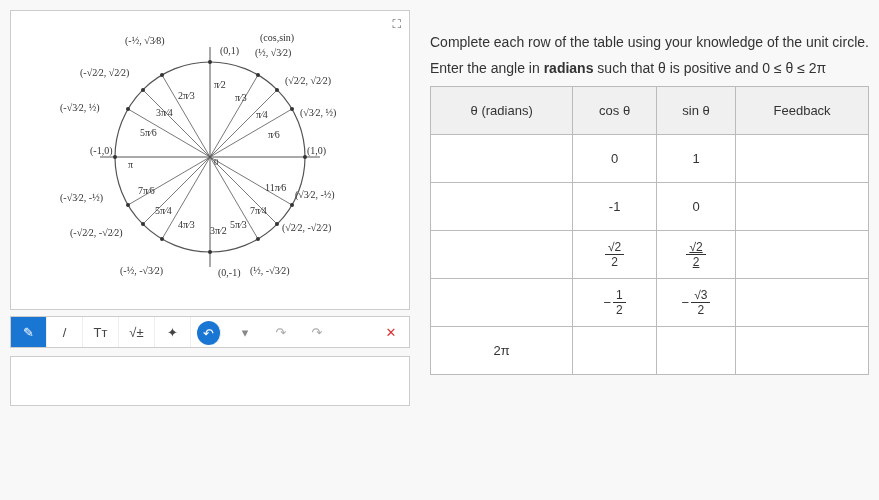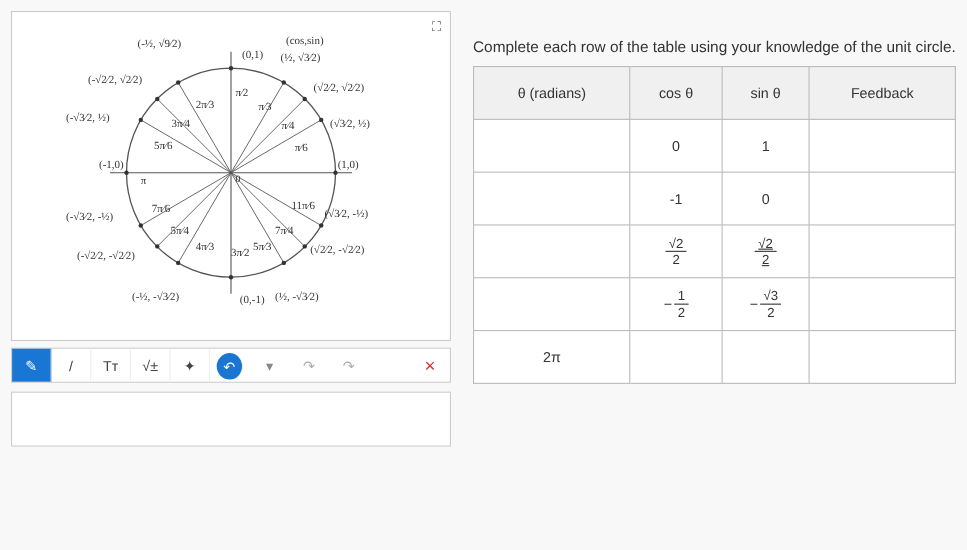--- a/index.html
+++ b/index.html
@@ -82,7 +82,7 @@
       <span class="lbl" style="left:215px;top:58px;">(√2⁄2, √2⁄2)</span>
       <span class="lbl" style="left:230px;top:90px;">(√3⁄2, ½)</span>
 
-      <span class="lbl" style="left:55px;top:18px;">(-½, √9⁄2)</span>
+      <span class="lbl" style="left:55px;top:18px;">(-½, √3⁄8)</span>
       <span class="lbl" style="left:10px;top:50px;">(-√2⁄2, √2⁄2)</span>
       <span class="lbl" style="left:-10px;top:85px;">(-√3⁄2, ½)</span>
 

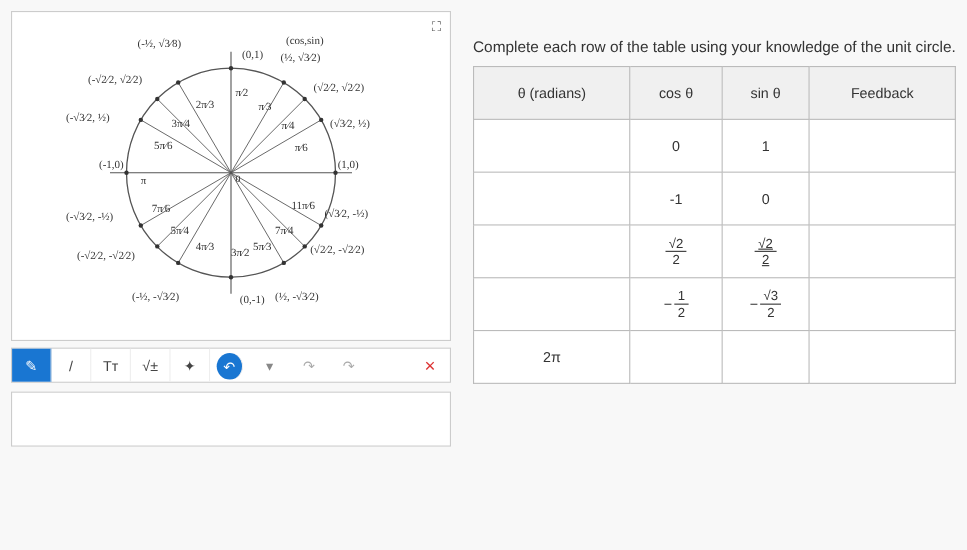--- a/index.html
+++ b/index.html
@@ -130,6 +130,9 @@
 <div class="right">
   <div class="instructions">
     <p>Complete each row of the table using your knowledge of the unit circle.</p>
+    <p>
+      <span>Enter the angle in </span><b>radians</b><span> such that θ is positive and 0 ≤ θ ≤ 2π</span>
+    </p>
   </div>
   <table class="tbl">
     <thead>

